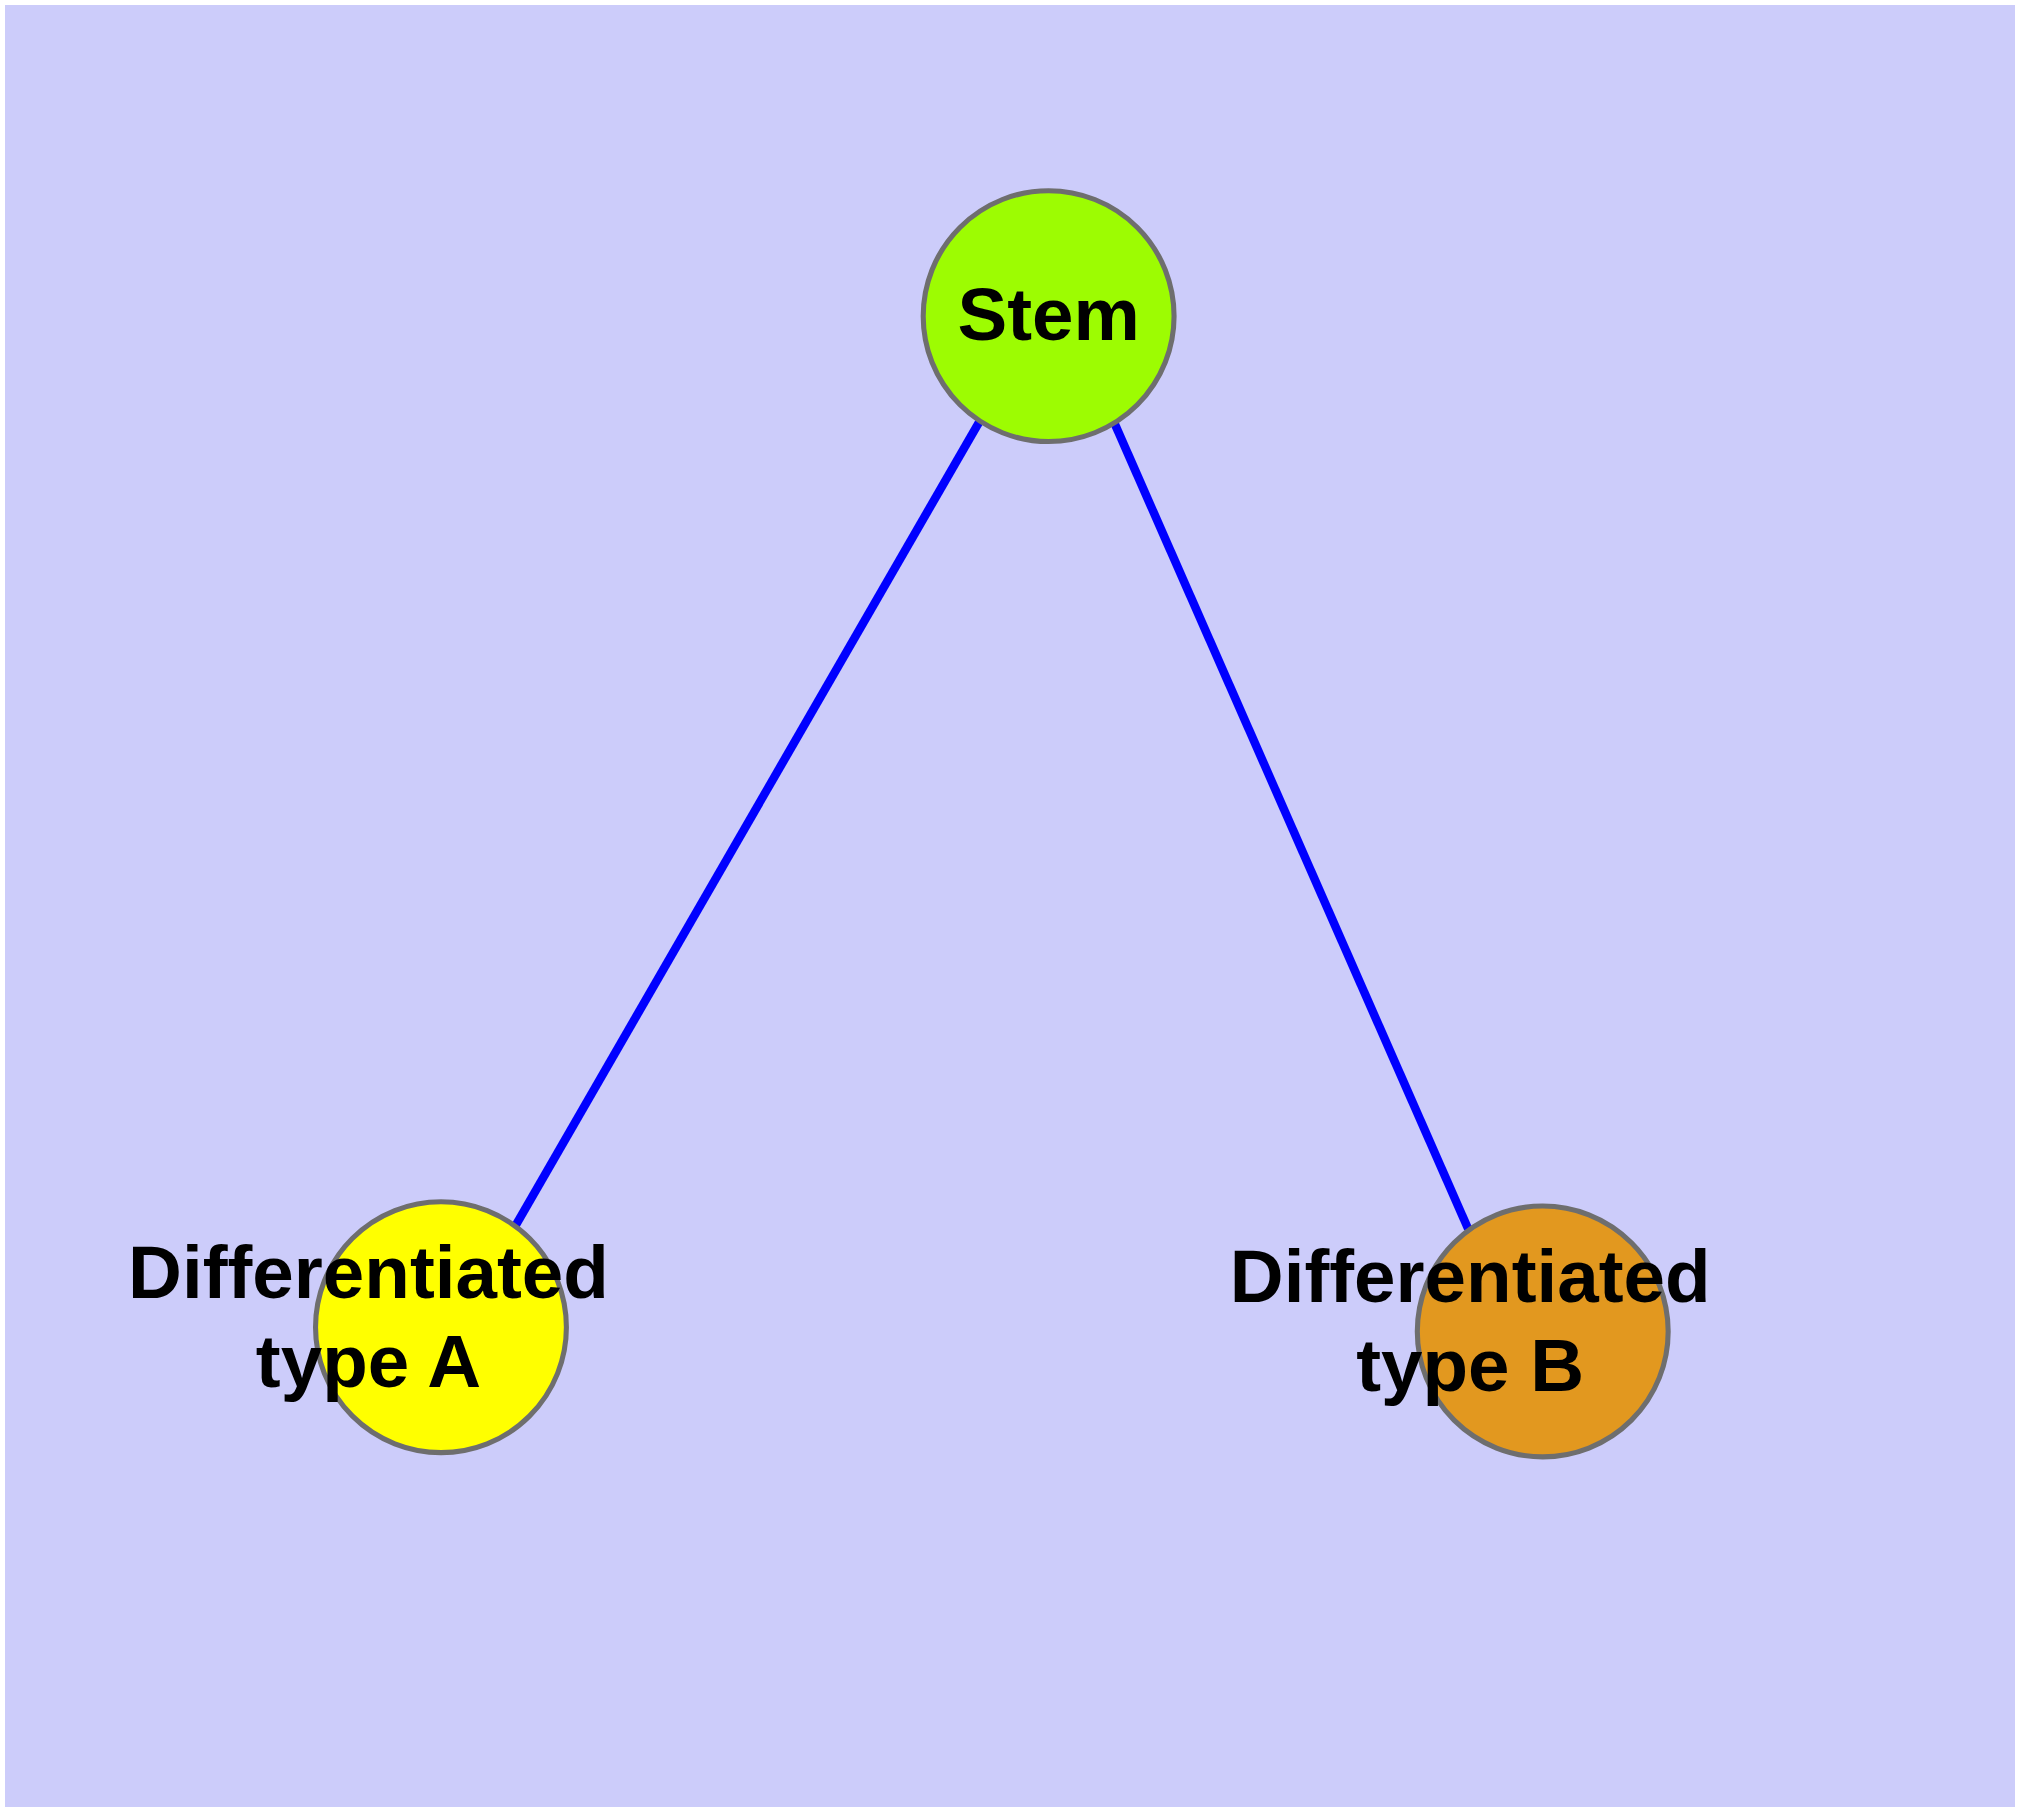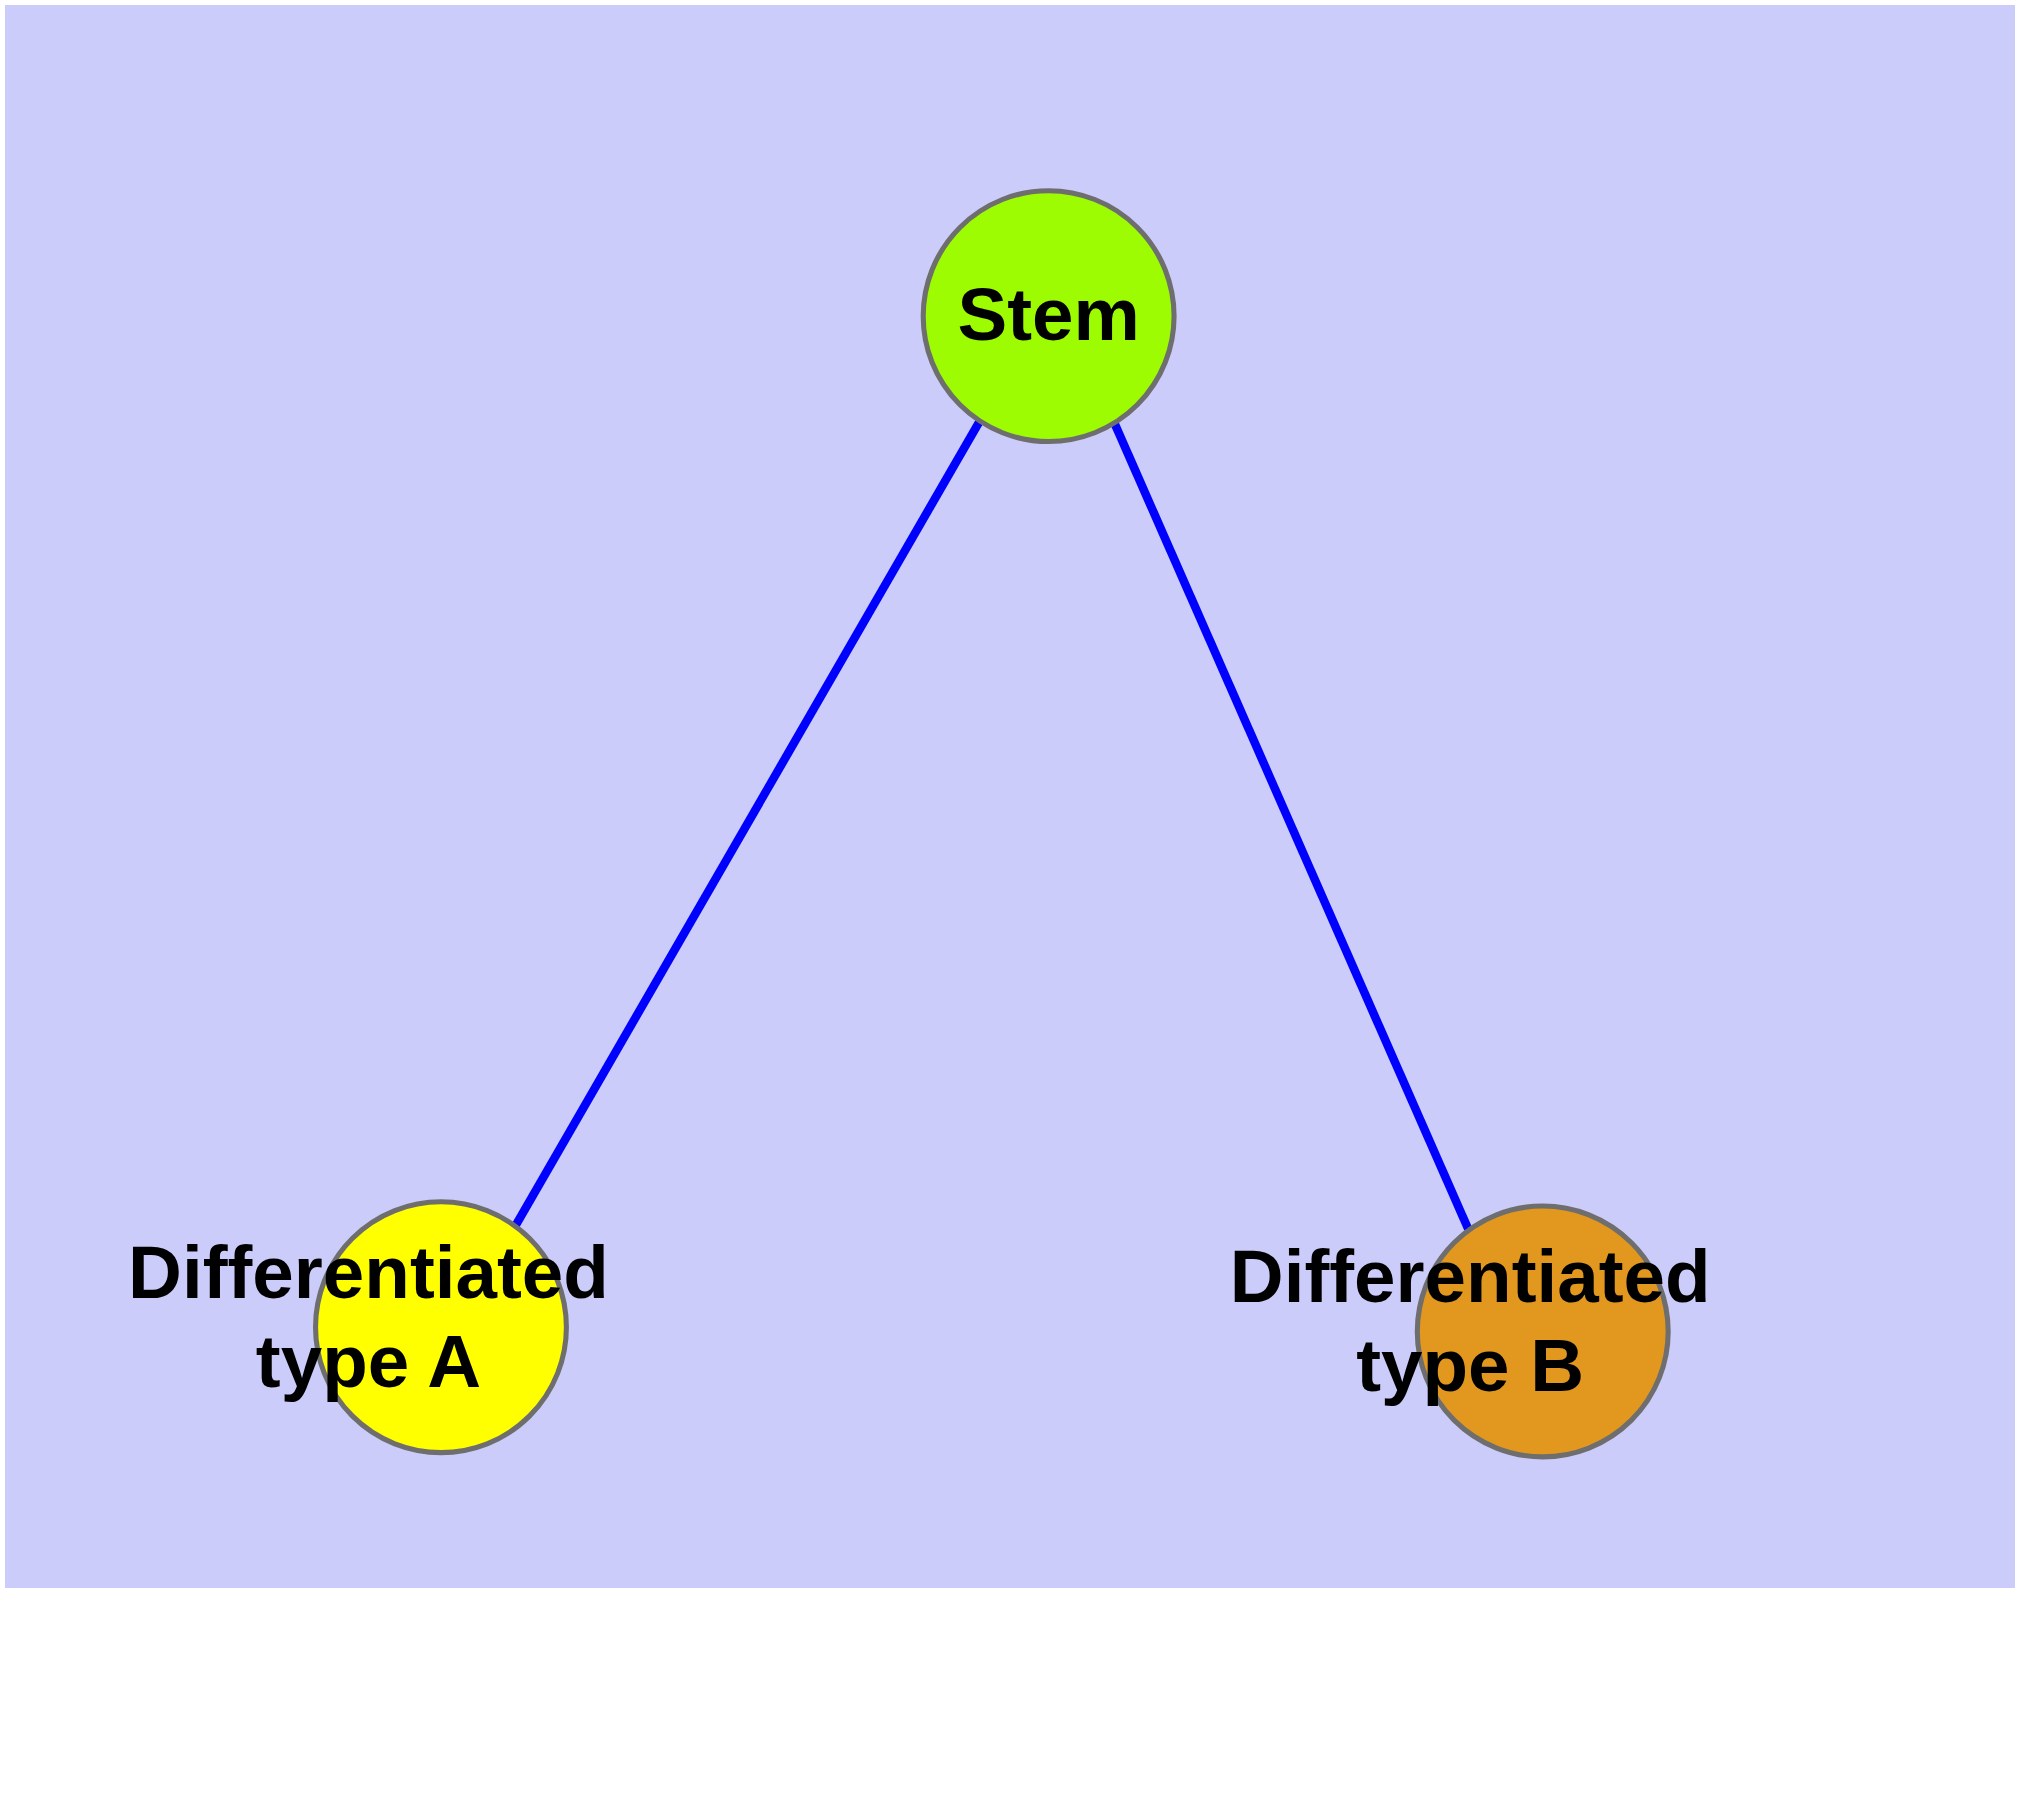--- a/index.html
+++ b/index.html
@@ -55,7 +55,7 @@
 </head>
 <body>
 
-<div id="canvas" style="width: 2021px; height: 1588px; background: rgb(255, 255, 255);">
+<div id="canvas" style="width: 2021px; height: 1812px; background: rgb(255, 255, 255);">
   <div id="plot-area" style="background: rgb(204, 204, 250);"></div>
 
   <svg id="graph-svg" viewBox="0 0 2384 2138" style="width: 2021px; height: 1812px;">

